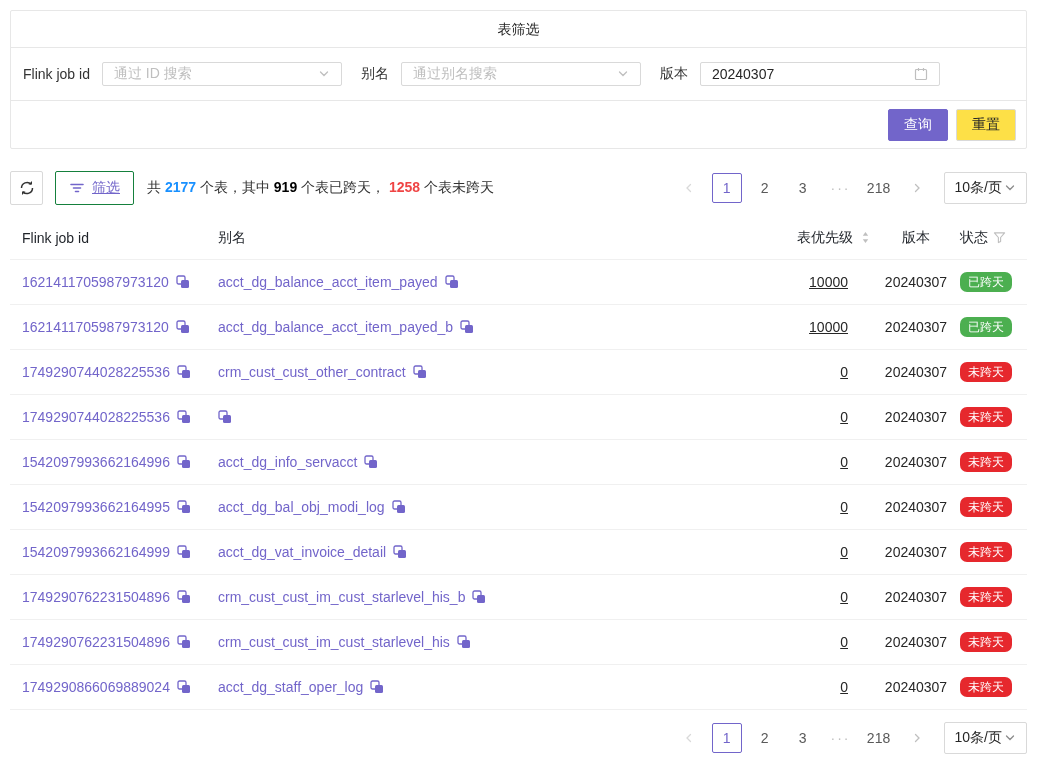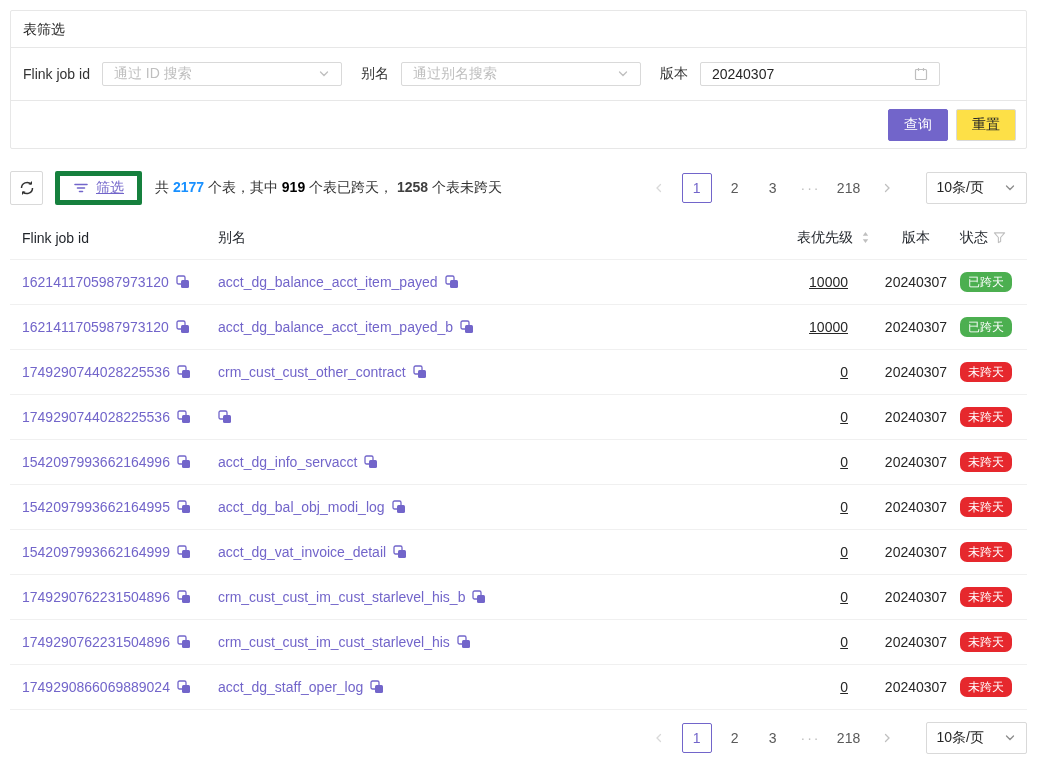--- a/index.html
+++ b/index.html
@@ -13,7 +13,7 @@
   
   .filter-panel { border: 1px solid #e7e7e7; border-radius: 2px; background: #fff; }
   .panel-header { height: 37px; line-height: 37px; padding: 0 12px; font-weight: 500;
-                  border-bottom: 1px solid #e7e7e7; color: #262626; }
+                  border-bottom: 1px solid #e7e7e7; color: #262626; text-align: center; }
   .panel-filters { display: flex; align-items: center; height: 53px; padding: 0 12px;
                    border-bottom: 1px solid #e7e7e7; }
   .f-label { margin-right: 12px; color: #333; white-space: nowrap; }

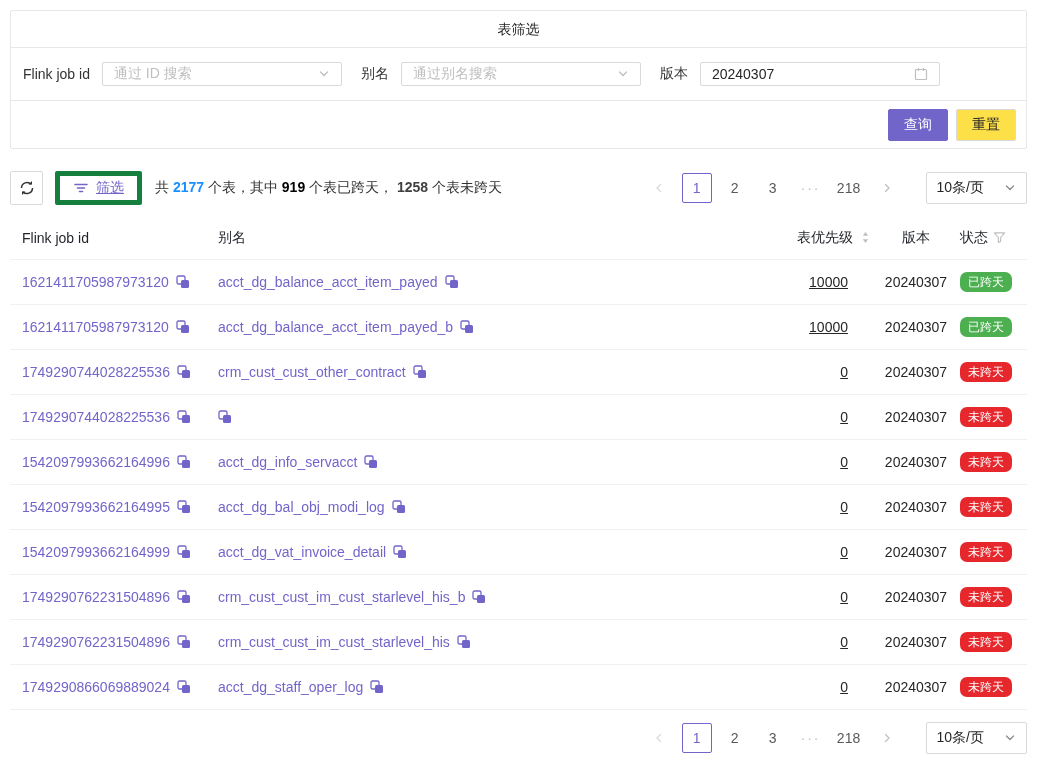--- a/index.html
+++ b/index.html
@@ -36,7 +36,7 @@
   .toolbar { display: flex; align-items: center; margin-top: 22px; }
   .icon-btn { width: 33px; height: 34px; border: 1px solid #d9d9d9; border-radius: 2px;
               display: flex; align-items: center; justify-content: center; background: #fff; cursor: pointer; }
-  .filter-btn { height: 34px; padding: 0 13px; margin-left: 12px; border: 5px solid #15803d;
+  .filter-btn { height: 34px; padding: 0 13px; margin-left: 12px; border: 1px solid #15803d;
                 border-radius: 2px; color: #7265ca; background: #fff; display: flex;
                 align-items: center; gap: 7px; cursor: pointer; text-decoration: underline; }
   .summary { margin-left: 13px; color: #333; }

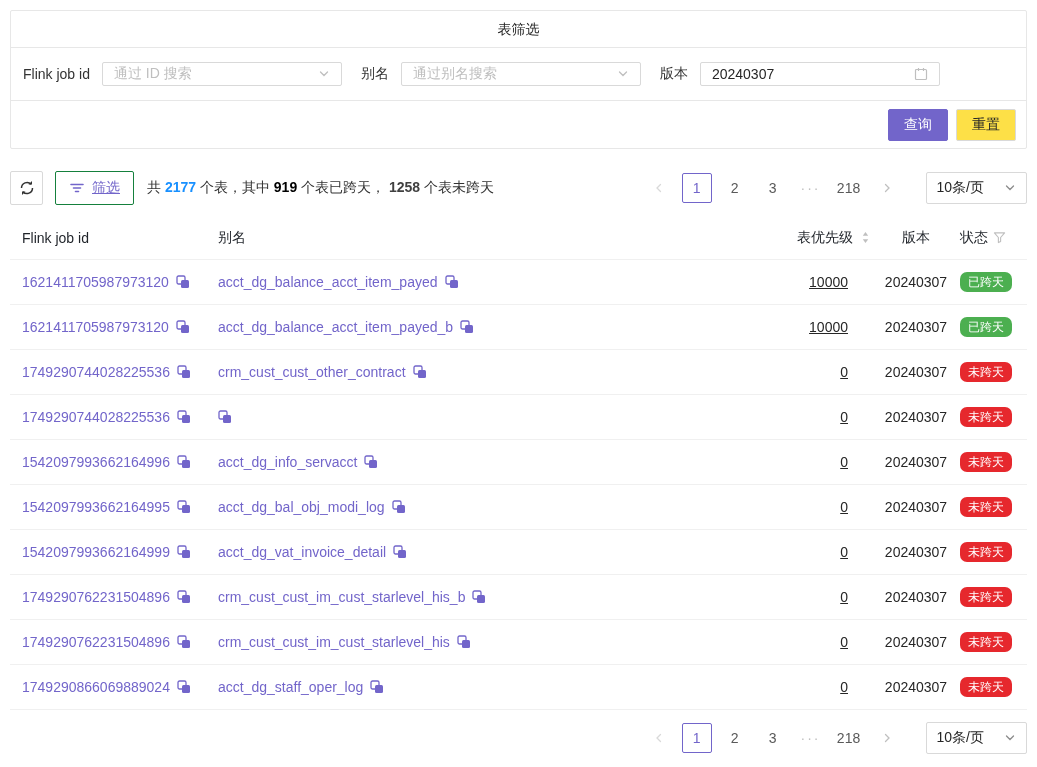--- a/index.html
+++ b/index.html
@@ -43,7 +43,7 @@
   .summary b { font-weight: 700; }
   .n-blue  { color: #1890ff; }
   .n-green { color: #000000; }
-  .n-red   { color: #404040; }
+  .n-red   { color: #ef4444; }
   .spacer { flex: 1; }
 
   

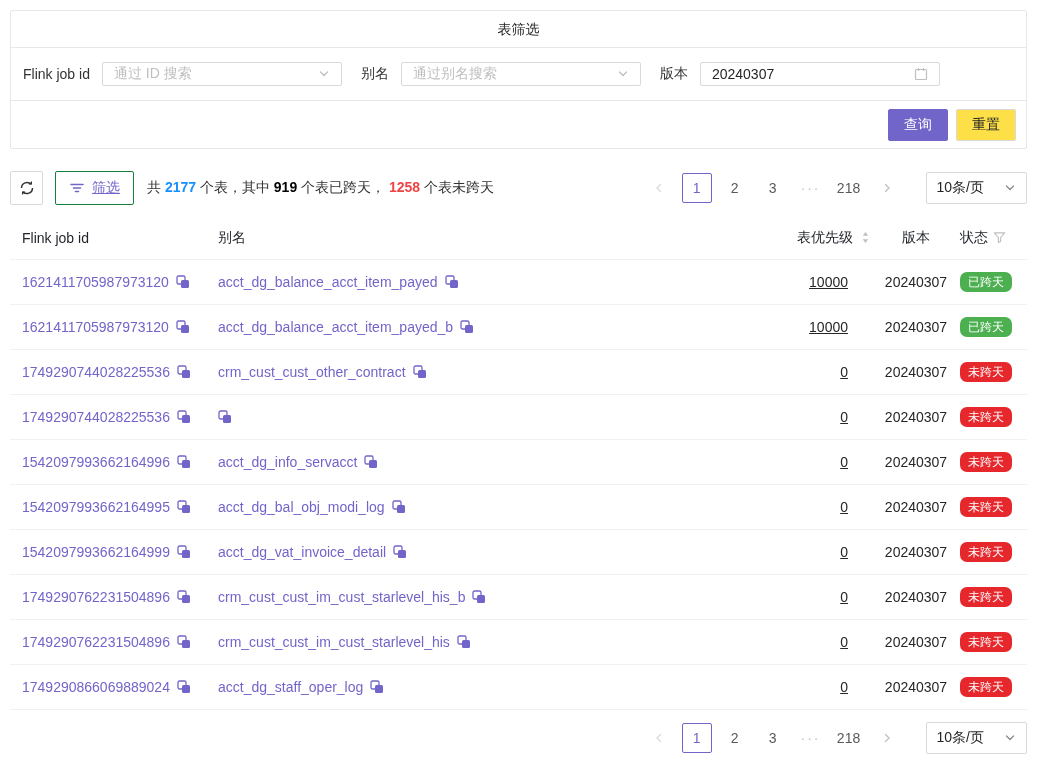--- a/index.html
+++ b/index.html
@@ -54,7 +54,7 @@
   .pg-item.active { border: 1px solid #7265ca; color: #7265ca; }
   .pg-ellipsis { color: #bfbfbf; letter-spacing: 2px; cursor: default; }
   .page-size { height: 32px; border: 1px solid #d9d9d9; border-radius: 2px; padding: 0 10px;
-               display: flex; align-items: center; gap: 20px; margin-left: 16px;
+               display: flex; align-items: center; gap: 2px; margin-left: 4px;
                color: #262626; cursor: pointer; background: #fff; }
 
   

